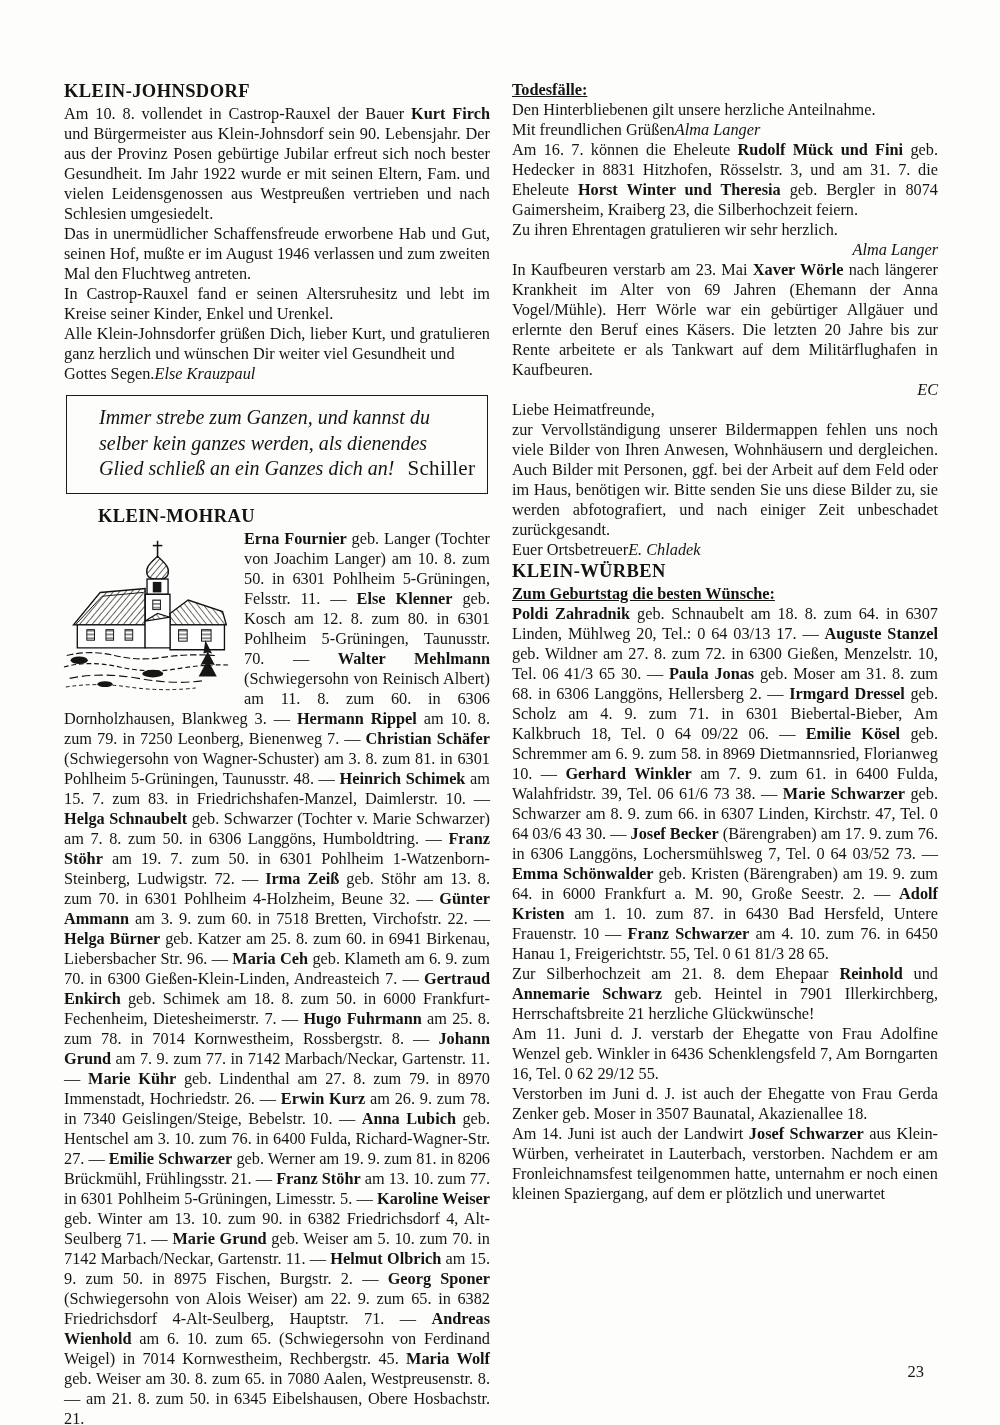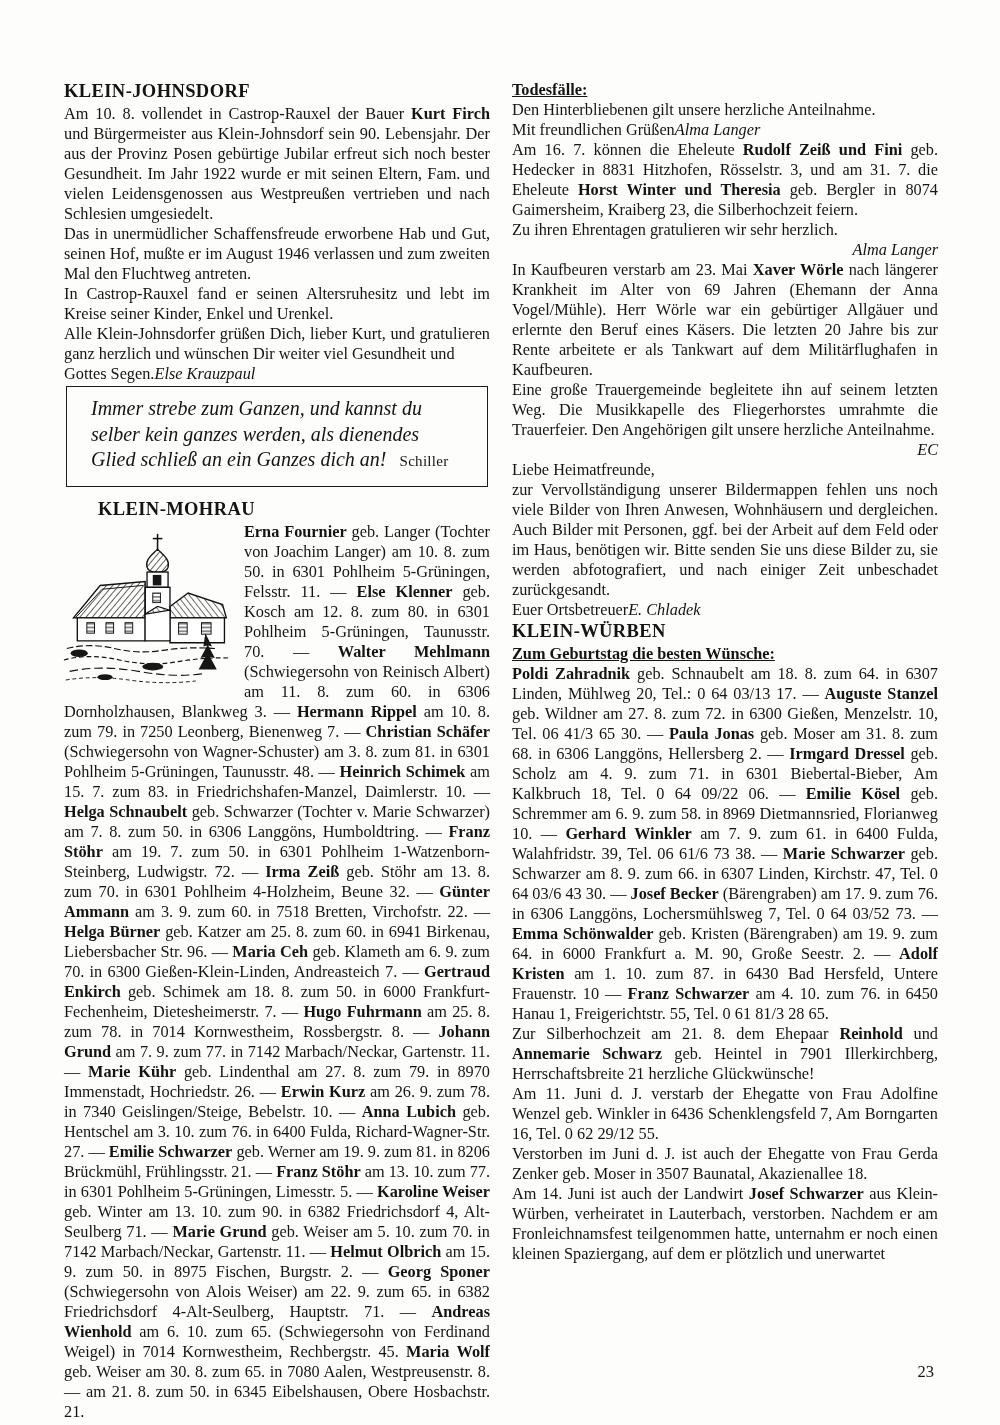--- a/index.html
+++ b/index.html
@@ -155,7 +155,7 @@
       </section>
 
       <section>
-        <p class="just gap">Am 16. 7. können die Eheleute <b>Rudolf Zeiß und Fini</b> geb. Hedecker in 8831 Hitzhofen, Rösselstr. 3, und am 31. 7. die Eheleute <b>Horst Winter und Theresia</b> geb. Bergler in 8074 Gaimersheim, Kraiberg 23, die Silberhochzeit feiern.</p>
+        <p class="just gap">Am 16. 7. können die Eheleute <b>Rudolf Mück und Fini</b> geb. Hedecker in 8831 Hitzhofen, Rösselstr. 3, und am 31. 7. die Eheleute <b>Horst Winter und Theresia</b> geb. Bergler in 8074 Gaimersheim, Kraiberg 23, die Silberhochzeit feiern.</p>
         <p class="just">Zu ihren Ehrentagen gratulieren wir sehr herzlich.</p>
         <p class="rightsig">Alma Langer</p>
       </section>

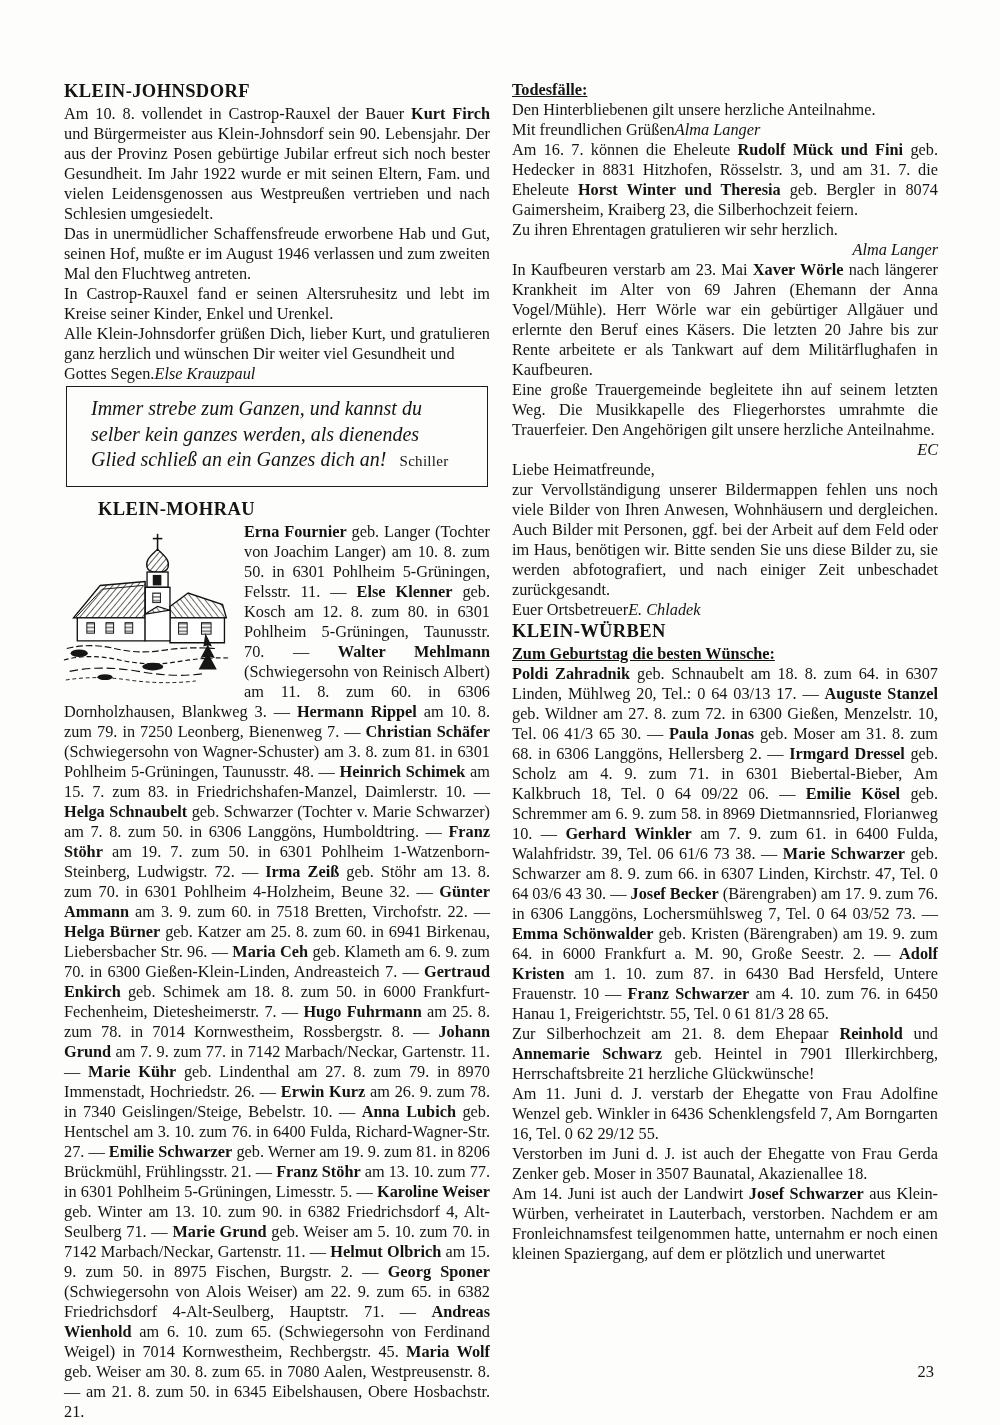--- a/index.html
+++ b/index.html
@@ -162,7 +162,6 @@
 
       <section>
         <p class="just gap">In Kaufbeuren verstarb am 23. Mai <b>Xaver Wörle</b> nach längerer Krankheit im Alter von 69 Jahren (Ehemann der Anna Vogel/Mühle). Herr Wörle war ein gebürtiger Allgäuer und erlernte den Beruf eines Käsers. Die letzten 20 Jahre bis zur Rente arbeitete er als Tankwart auf dem Militärflughafen in Kaufbeuren.</p>
-        <p class="just">Eine große Trauergemeinde begleitete ihn auf seinem letzten Weg. Die Musikkapelle des Fliegerhorstes umrahmte die Trauerfeier. Den Angehörigen gilt unsere herzliche Anteilnahme.</p>
         <p class="rightsig">EC</p>
       </section>
 

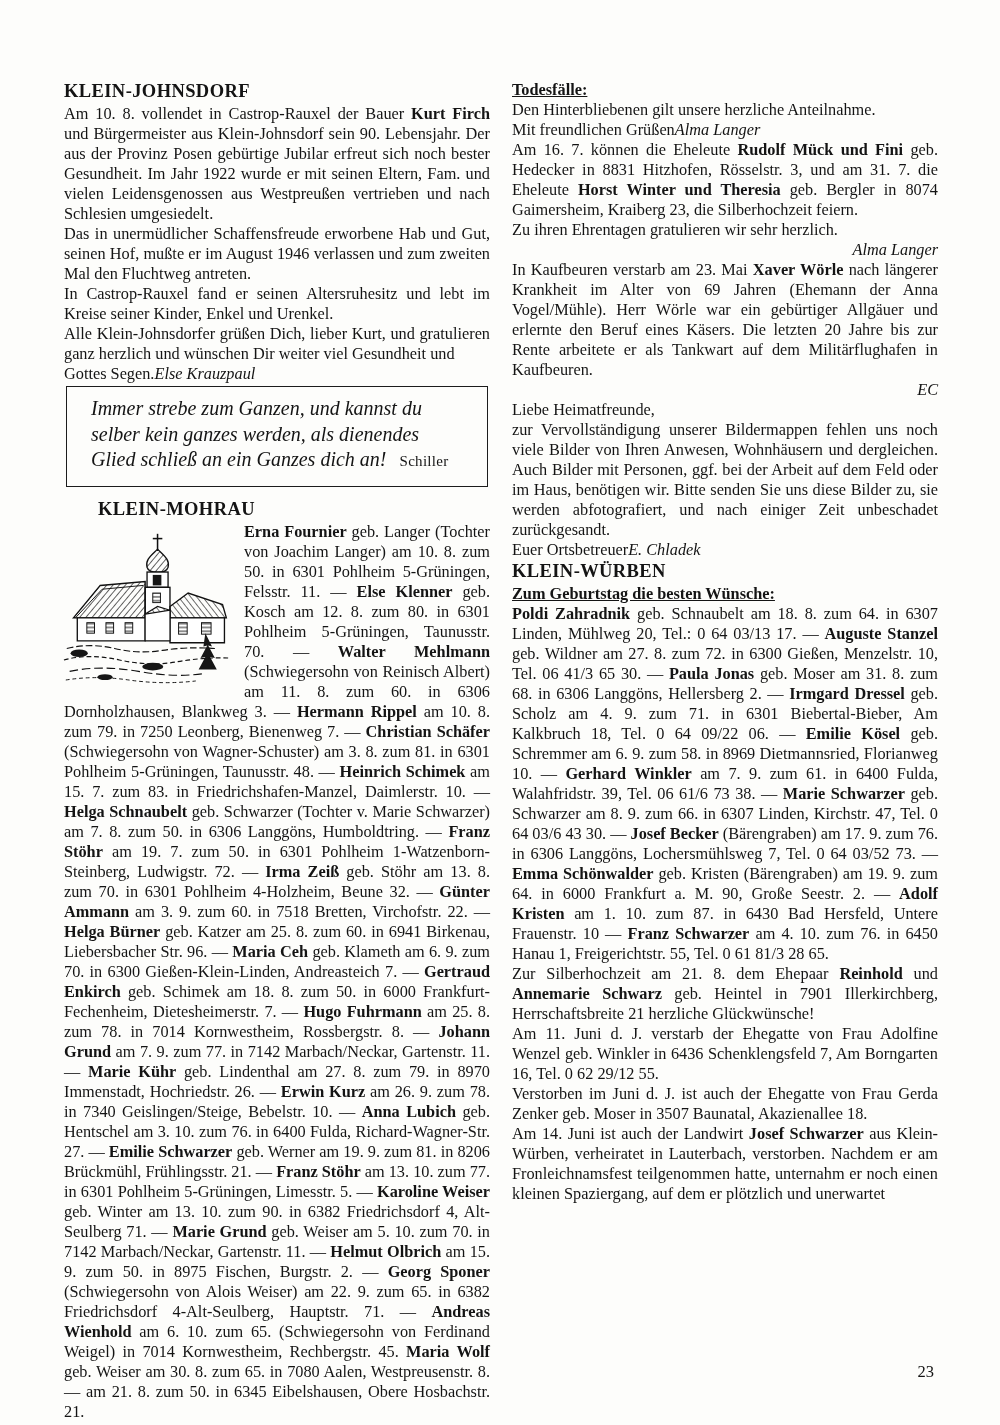--- a/index.html
+++ b/index.html
@@ -38,8 +38,8 @@
   .bigap{margin-top:15px;}
   .quote-box{
     border:1.6px solid #1c1c1c;
-    margin:2px 2px 11px 2px;
-    padding:9px 10px 11px 24px;
+    margin:11px 2px 11px 2px;
+    padding:9px 10px 11px 32px;
   }
   .quote-line{
     font-style:italic;font-size:20px;line-height:25.5px;

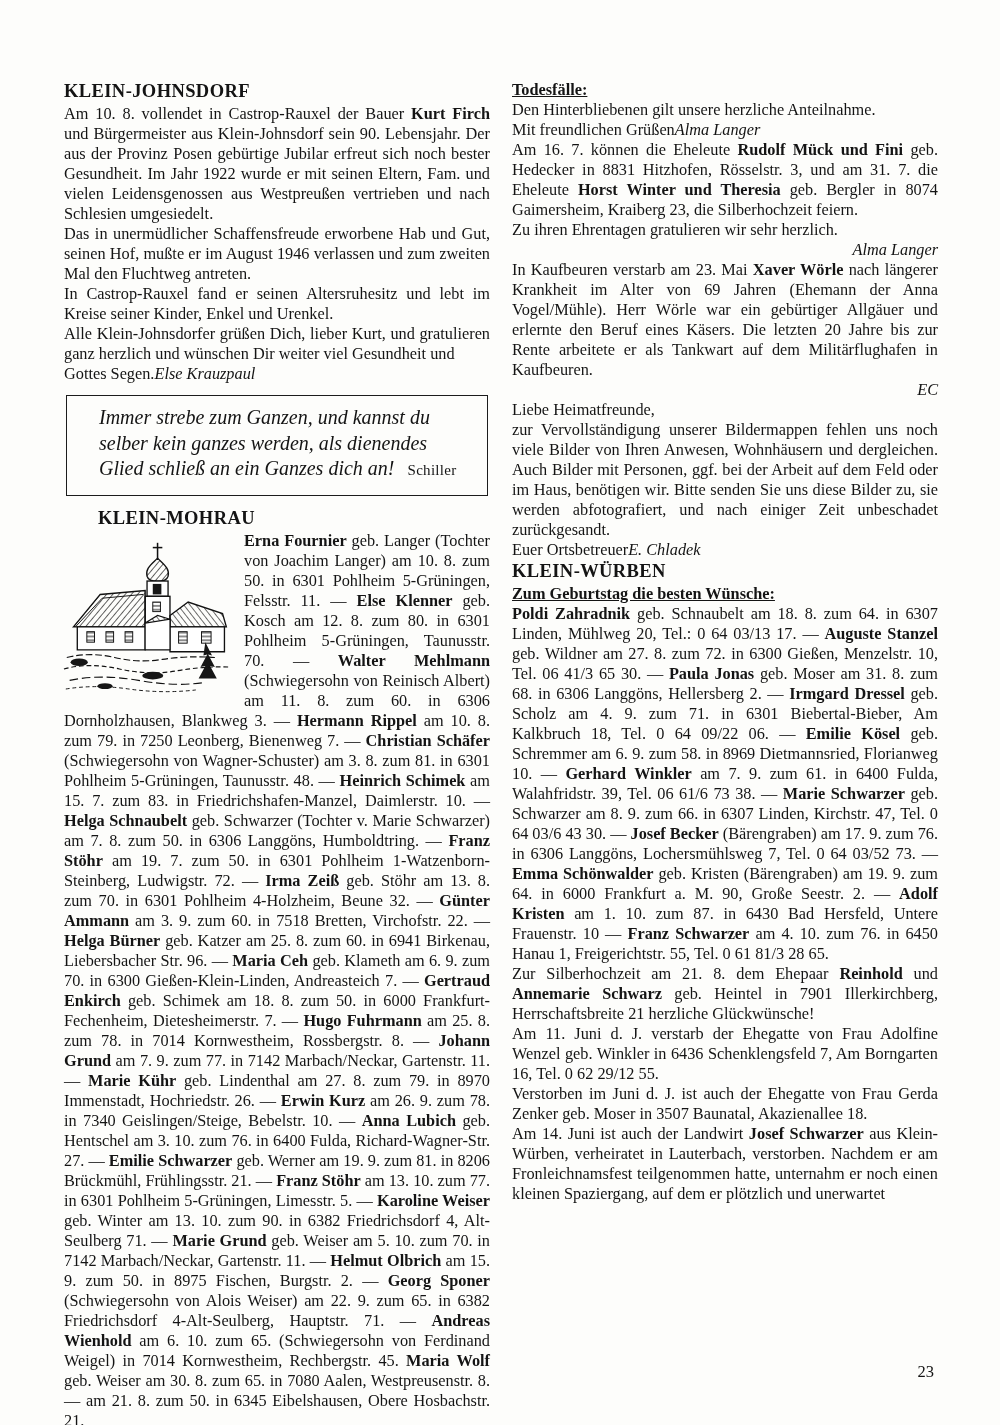--- a/index.html
+++ b/index.html
@@ -46,7 +46,7 @@
     white-space:nowrap;
   }
   .quote-attr{
-    font-style:normal;font-size:15px;margin-left:13px;
+    font-style:normal;font-size:21px;margin-left:13px;
     letter-spacing:.3px;
   }
   .church-fig{

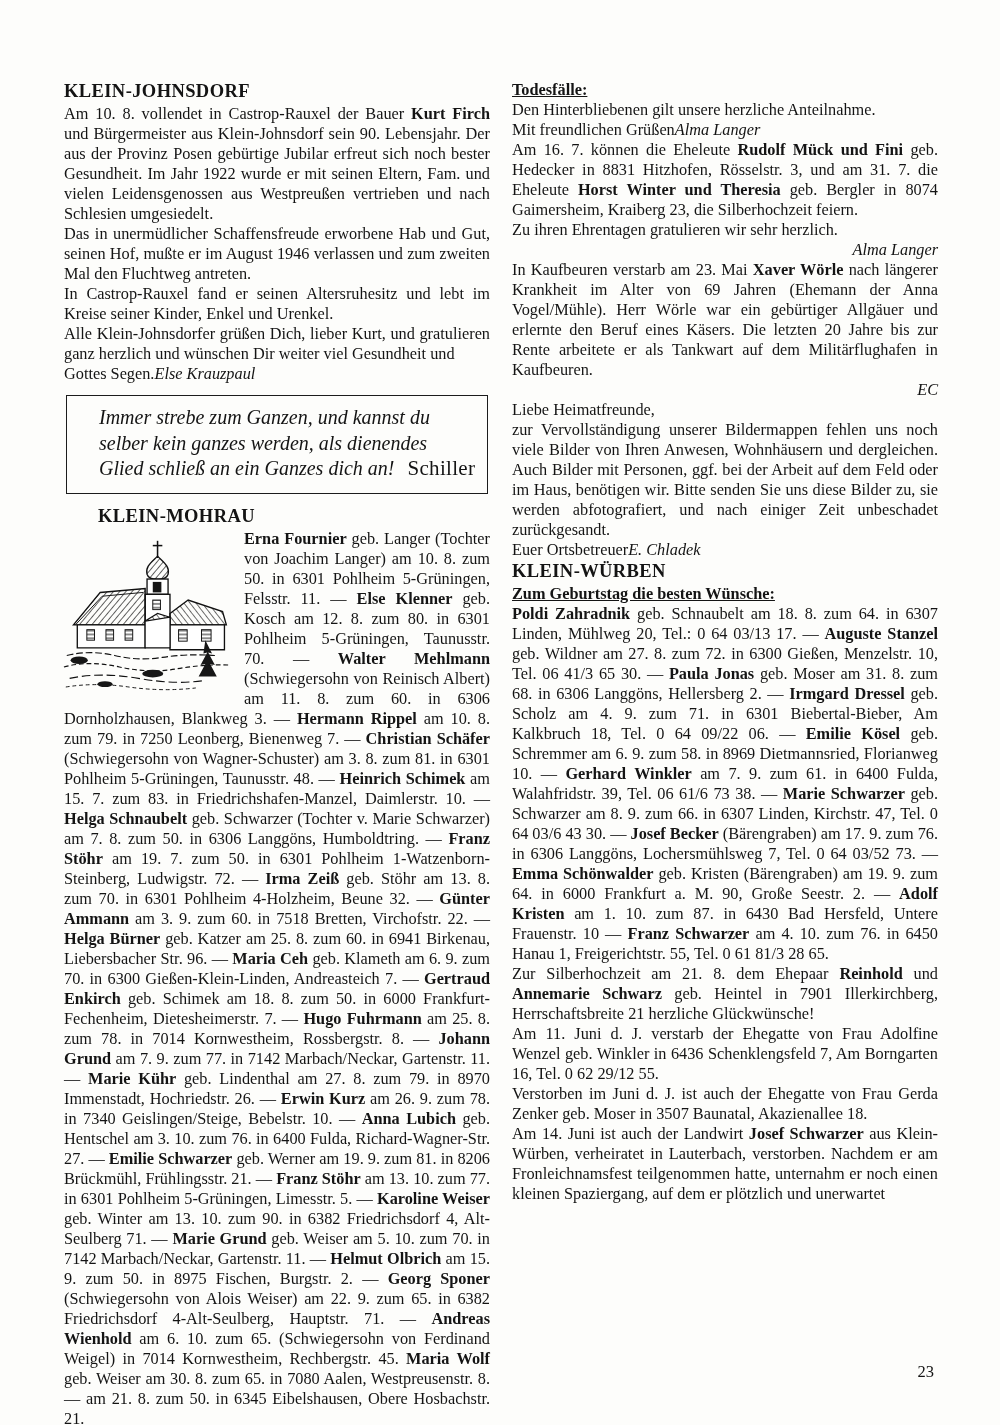--- a/index.html
+++ b/index.html
@@ -55,7 +55,7 @@
   }
   .mohrau-wrap{overflow:visible;}
   .pagenum{
-    position:absolute;right:66px;top:1362px;
+    position:absolute;right:76px;top:1362px;
     font-size:16.5px;
   }
   b{font-weight:bold;}

